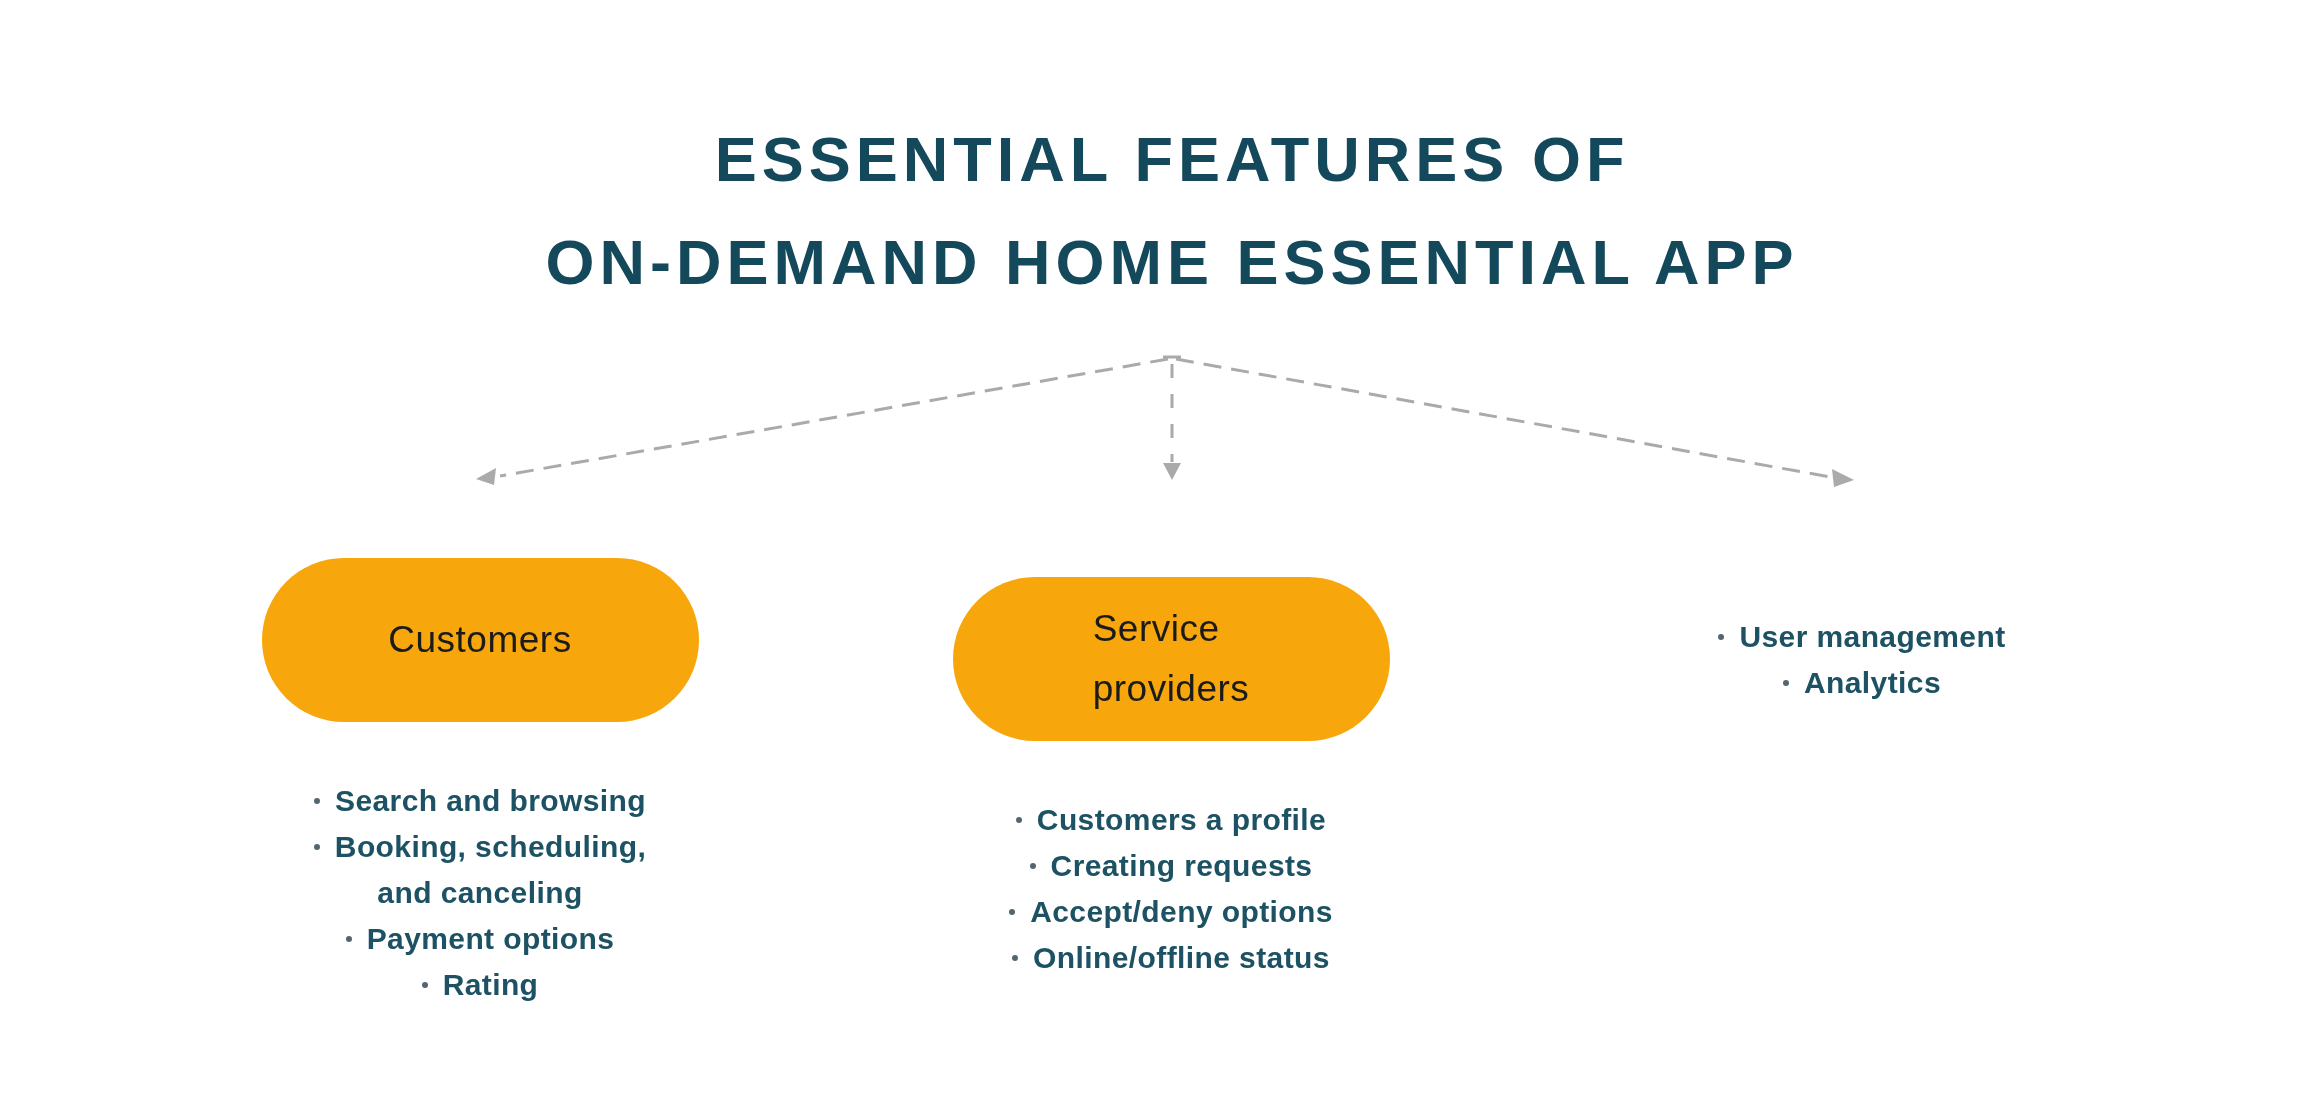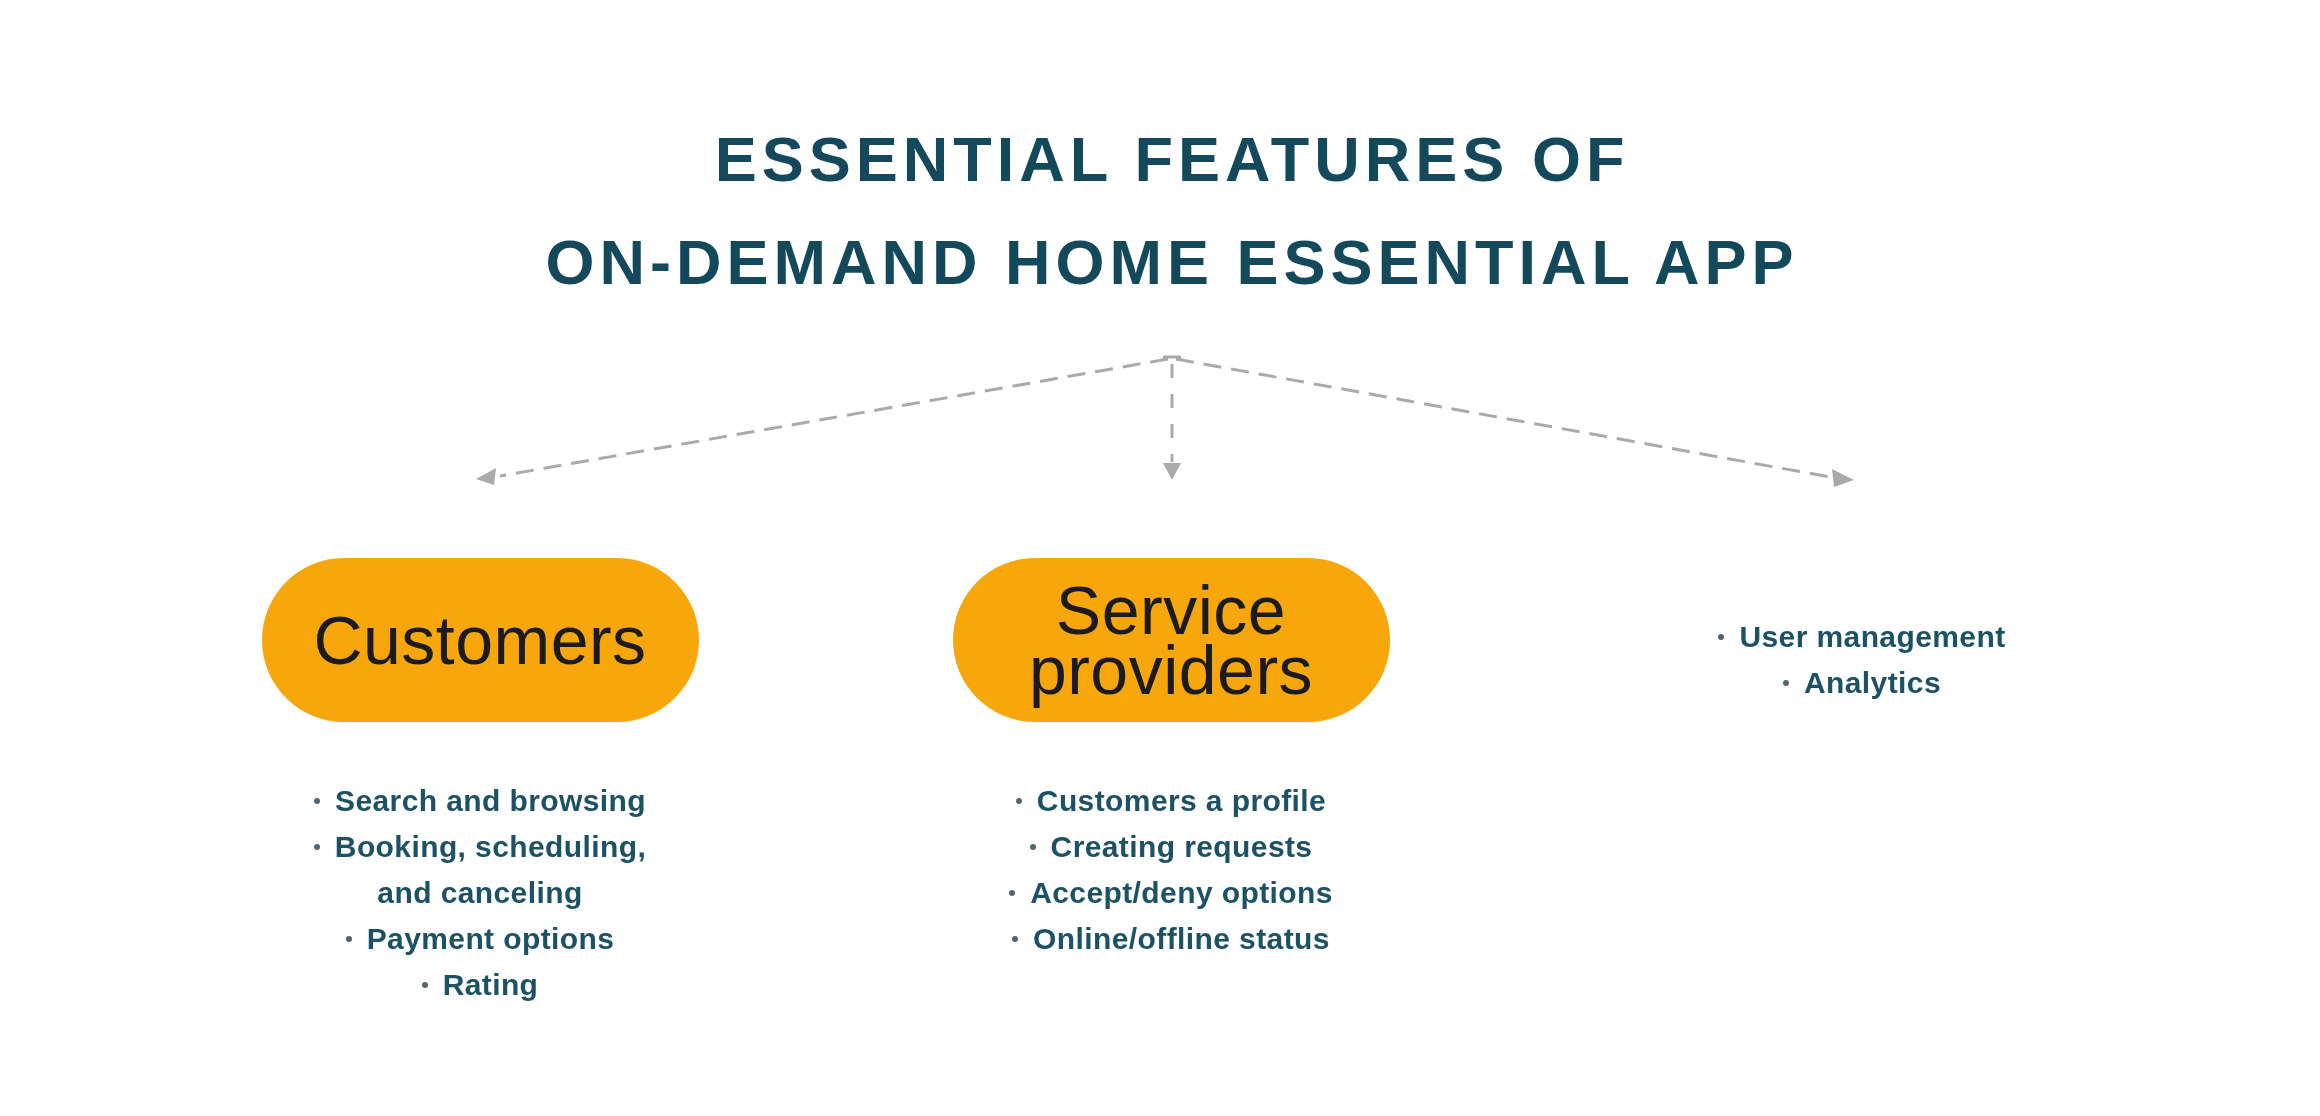--- a/index.html
+++ b/index.html
@@ -46,8 +46,8 @@
     display:flex;align-items:center;justify-content:center;
   }
   .pill-label{
-    color:var(--pill_text);font-size:68px;line-height:60px;
-    text-align:center;letter-spacing:0.5px;
+    color:var(--pill_text);font-size:37px;line-height:60px;
+    text-align:left;letter-spacing:0.5px;
   }
 
   .features{

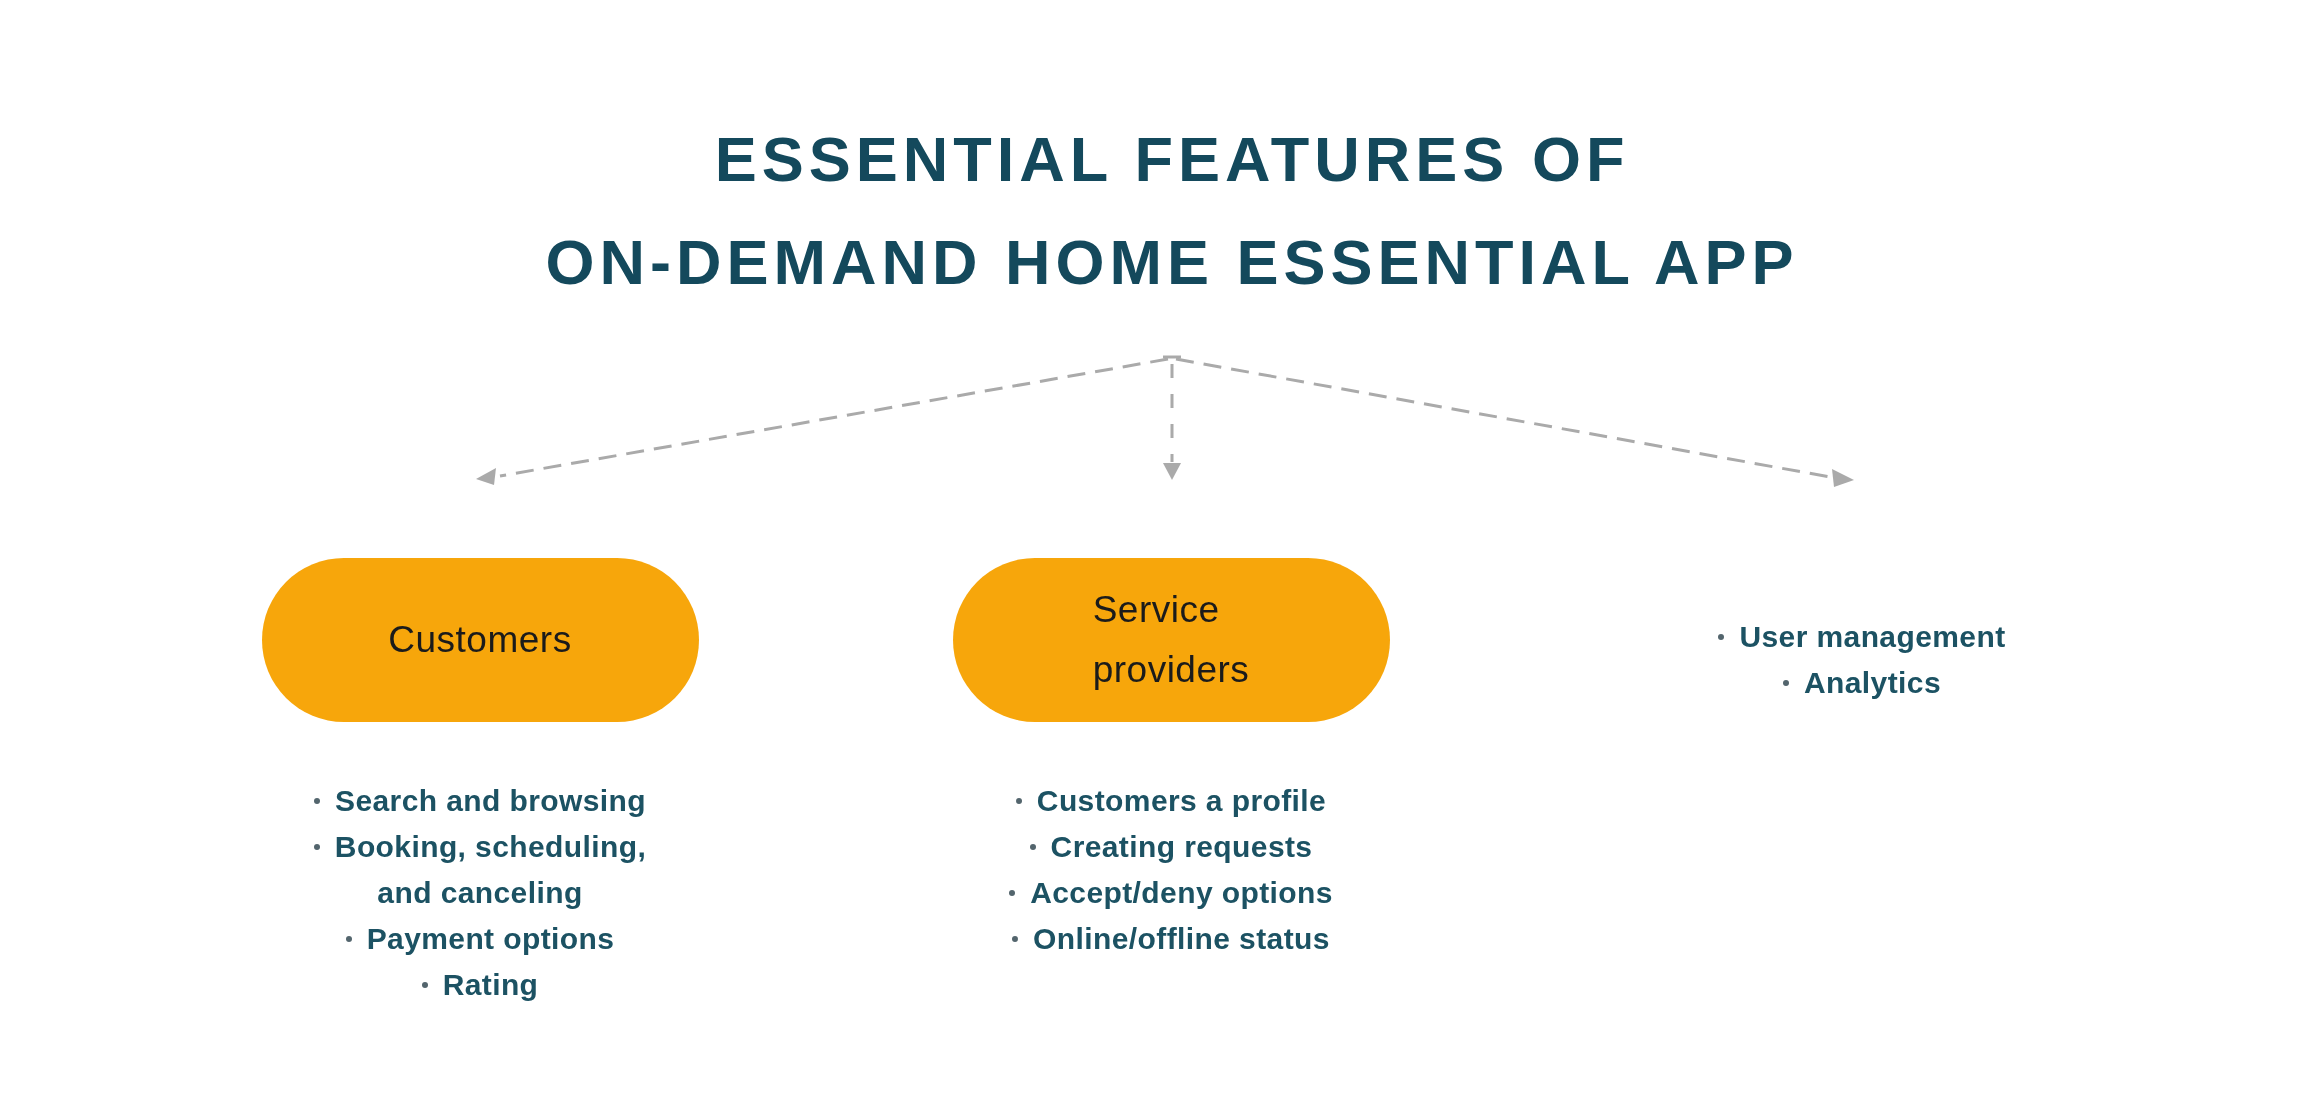--- a/index.html
+++ b/index.html
@@ -37,7 +37,7 @@
   
   .col{position:absolute;top:558px;width:480px;}
   .col-0{left:240px;}
-  .col-1{left:931px;}
+  .col-1{left:931px;margin-top:19px;}
   .col-2{left:1622px;}
 
   .pill{

